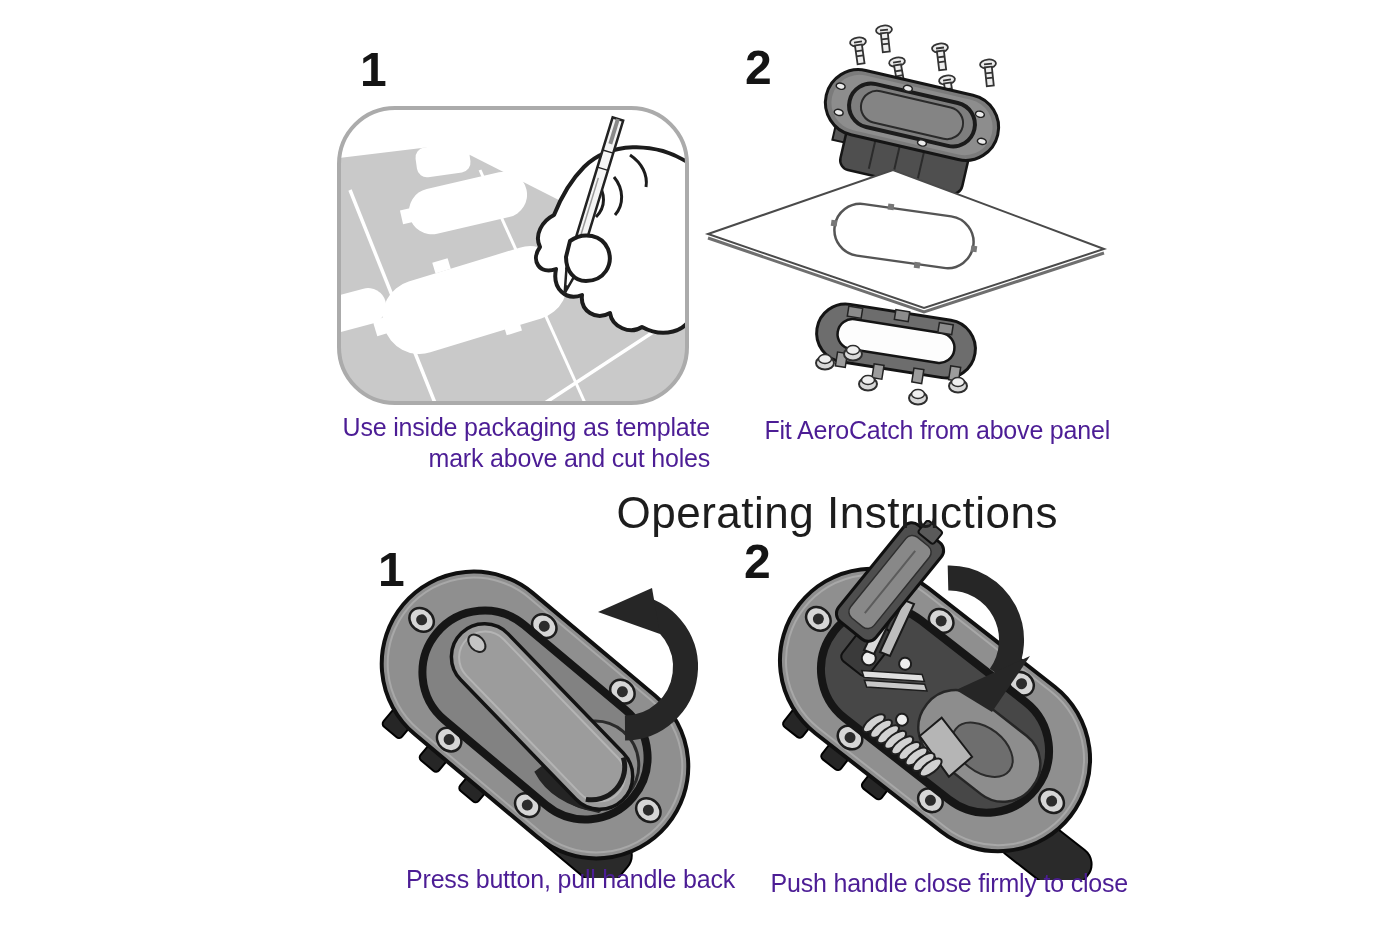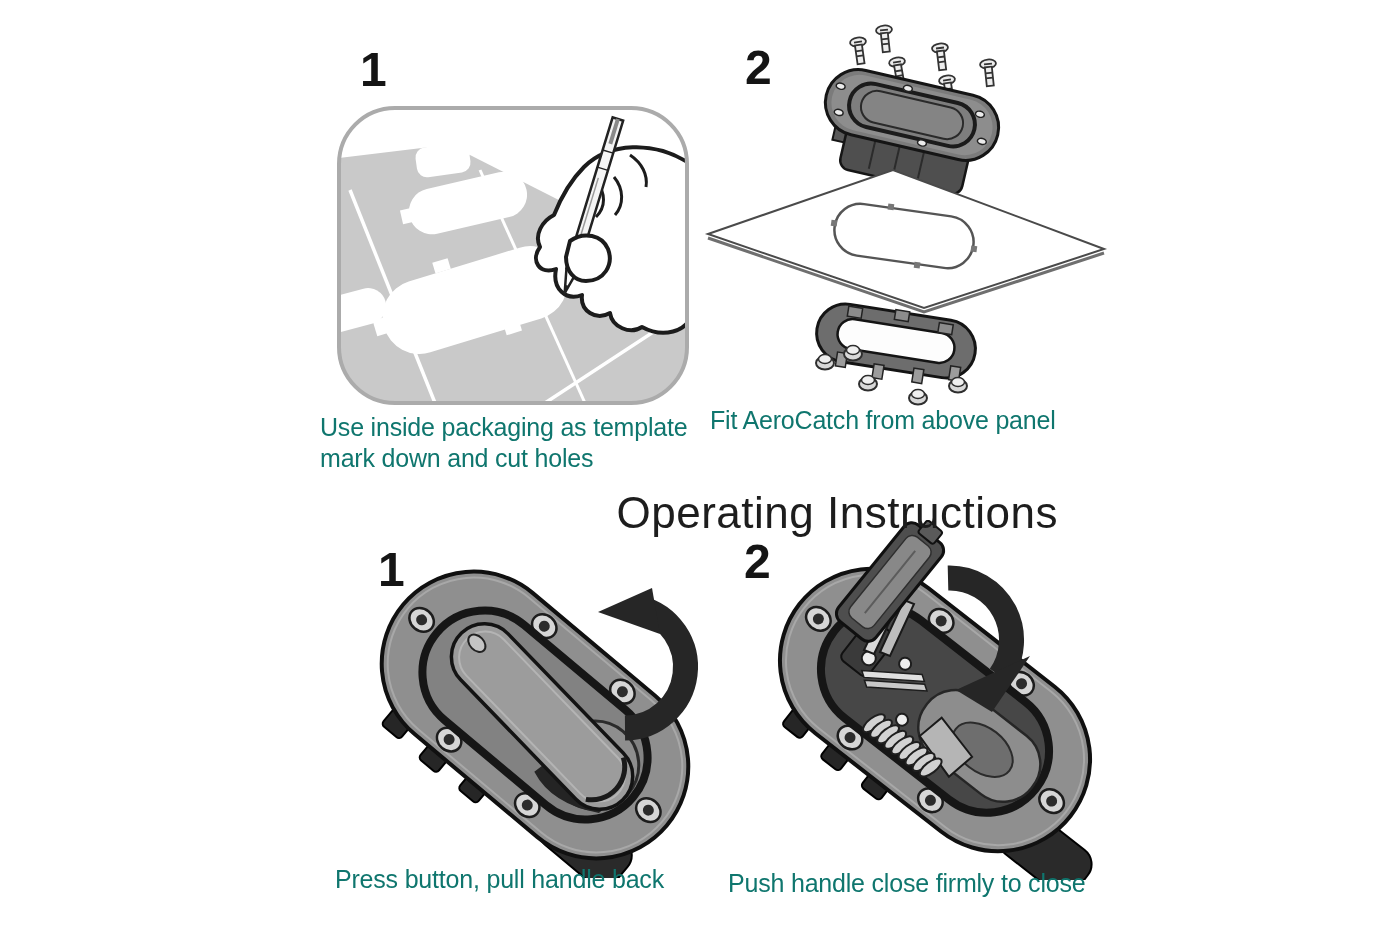--- a/index.html
+++ b/index.html
@@ -7,7 +7,7 @@
           font-family:"Liberation Sans", sans-serif;color:#1f1f1f;}
   .illo{position:absolute;}
   .step-num{position:absolute;font-size:48px;font-weight:bold;color:#151515;line-height:1;}
-  .caption{position:absolute;text-align:left;font-size:25px;color:#0f766e;line-height:31px;letter-spacing:-0.2px;}
+  .caption{position:absolute;text-align:right;font-size:25px;color:#4c1d95;line-height:31px;letter-spacing:-0.2px;}
   .heading{position:absolute;text-align:right;font-size:44px;color:#1d1d1d;letter-spacing:0.5px;}
 </style>
 </head>

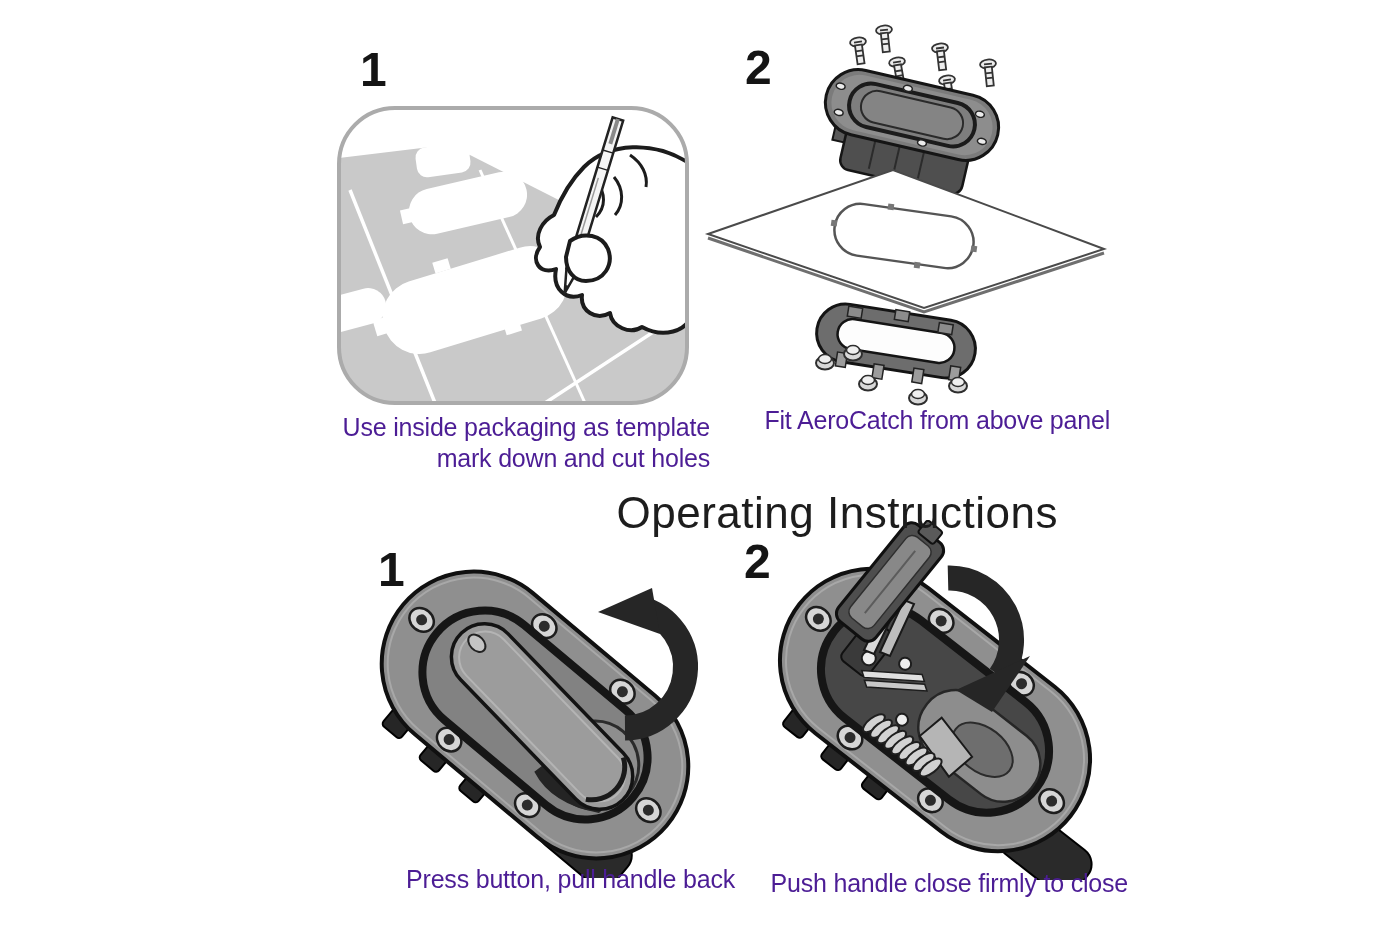--- a/index.html
+++ b/index.html
@@ -343,7 +343,7 @@
     <span>Use inside packaging as template</span><br>
     <span>mark down and cut holes</span>
   </div>
-  <div class="caption" style="left:710px;top:405px;width:400px">Fit AeroCatch from above panel</div>
+  <div class="caption" style="left:710px;top:415px;width:400px">Fit AeroCatch from above panel</div>
 
   <div class="heading" style="left:358px;top:488px;width:700px">Operating Instructions</div>
 

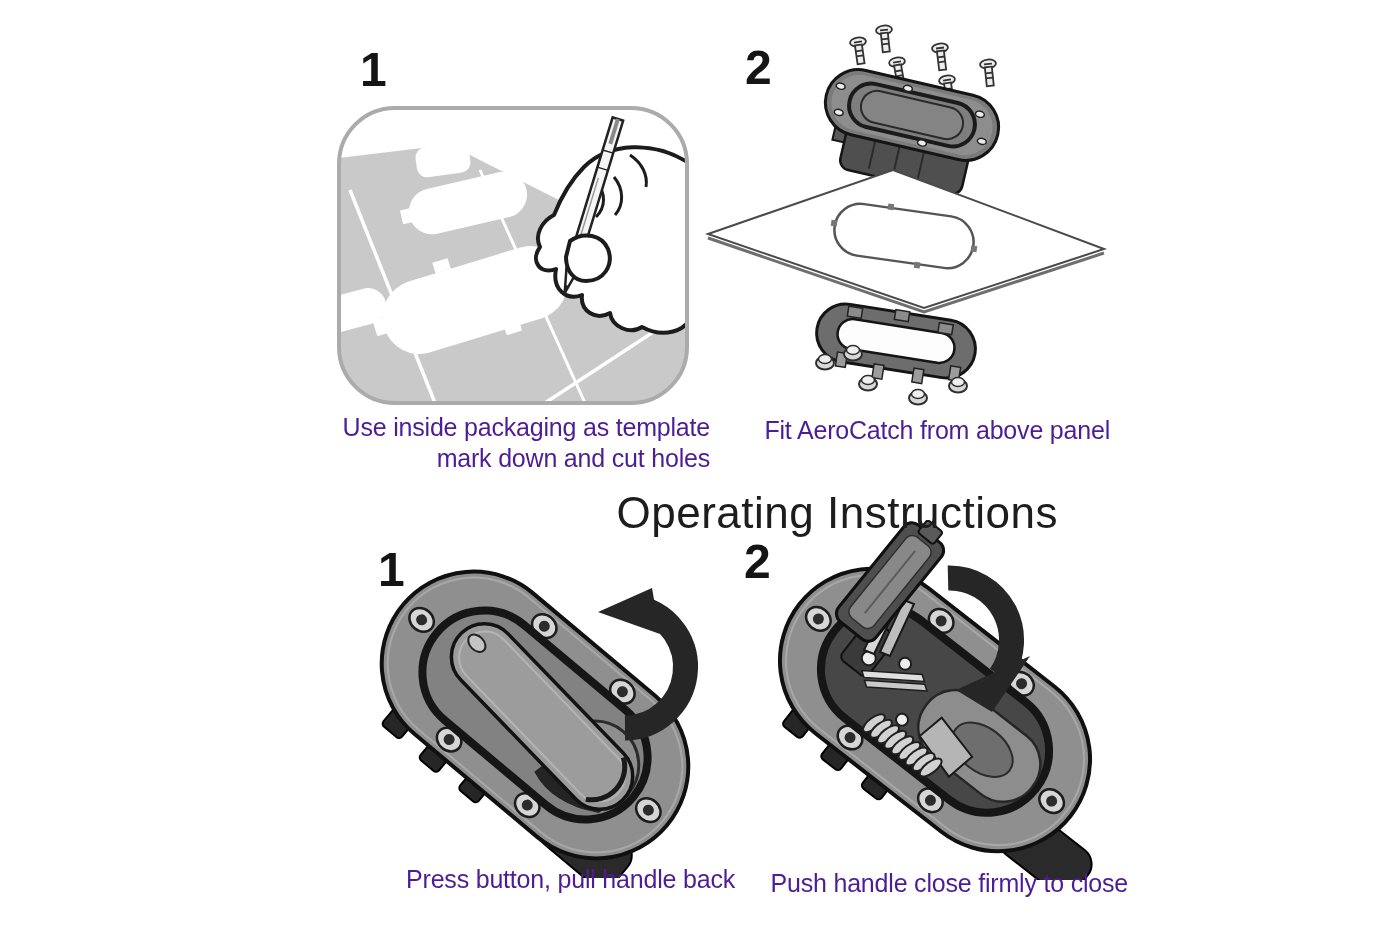--- a/index.html
+++ b/index.html
@@ -341,7 +341,7 @@
 
   <div class="caption" style="left:320px;top:412px;width:390px">
     <span>Use inside packaging as template</span><br>
-    <span>mark down and cut holes</span>
+    <span>mark above and cut holes</span>
   </div>
   <div class="caption" style="left:710px;top:415px;width:400px">Fit AeroCatch from above panel</div>
 

